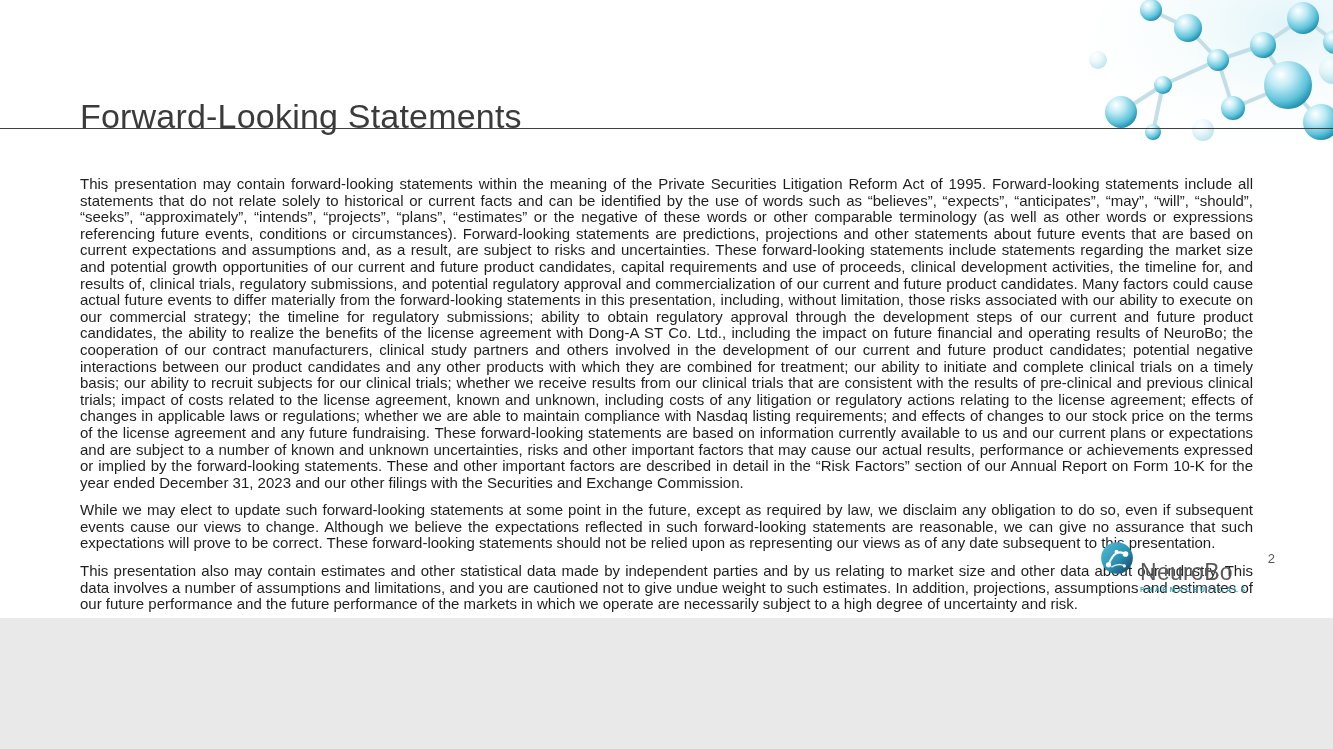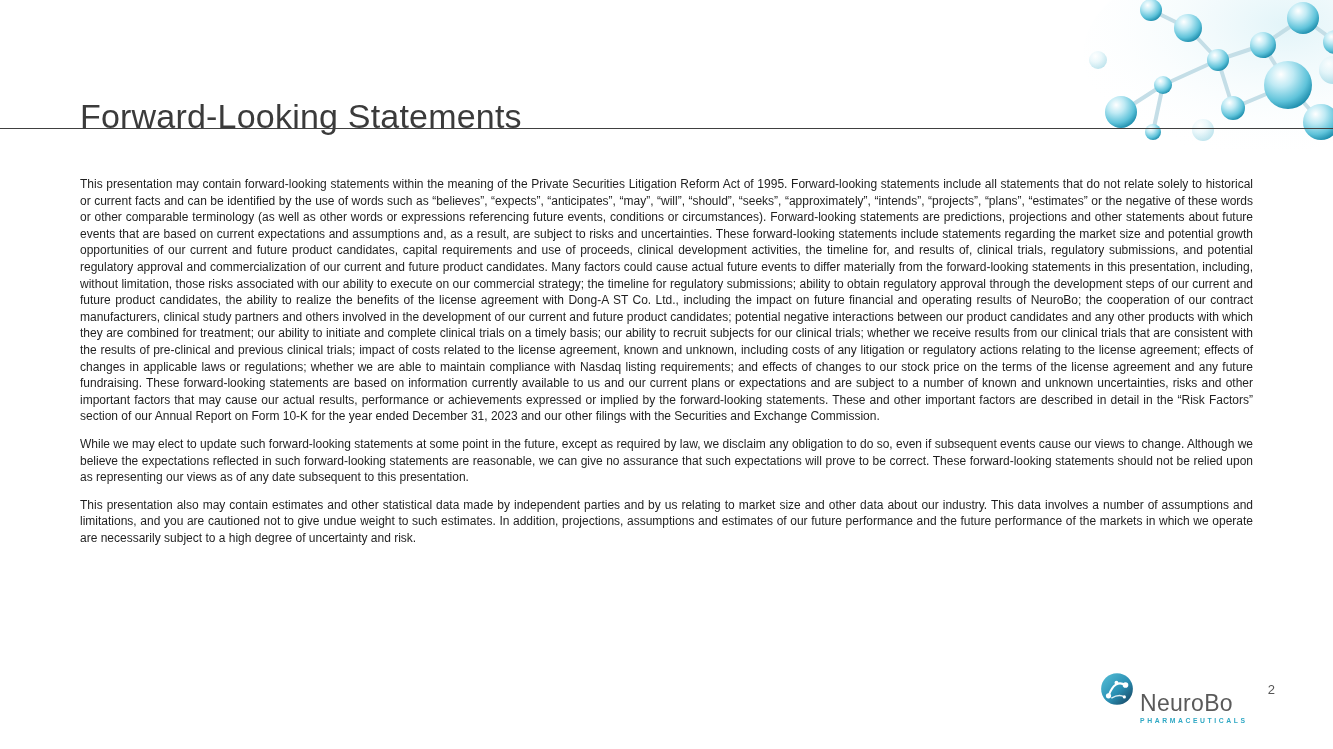--- a/index.html
+++ b/index.html
@@ -11,7 +11,7 @@
   .slide {
     position: relative;
     width: 1333px;
-    height: 749px;
+    height: 618px;
     background: #ffffff;
     overflow: hidden;
     margin: 0 auto;

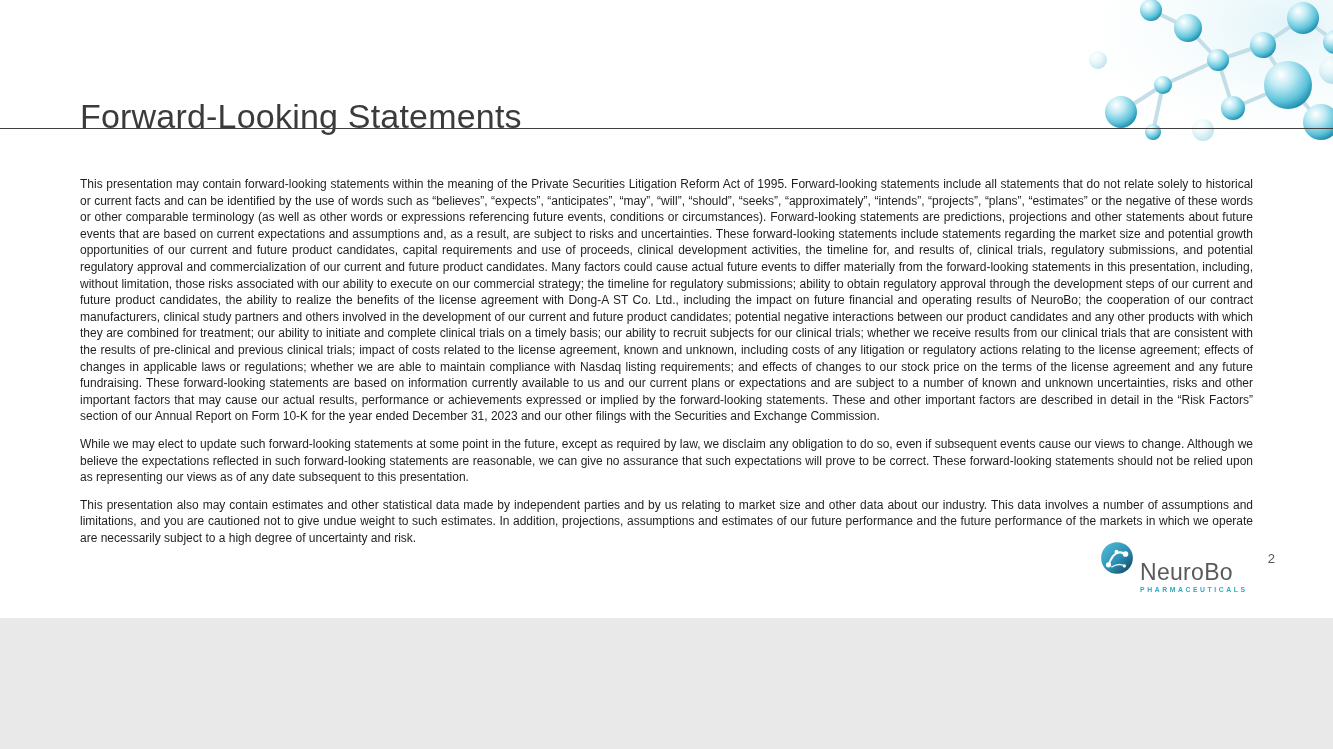--- a/index.html
+++ b/index.html
@@ -48,7 +48,7 @@
     left: 80px;
     width: 1173px;
     top: 176px;
-    font-size: 12px;
+    font-size: 15px;
     line-height: 16.6px;
     color: #1f1f1f;
     text-align: justify;

